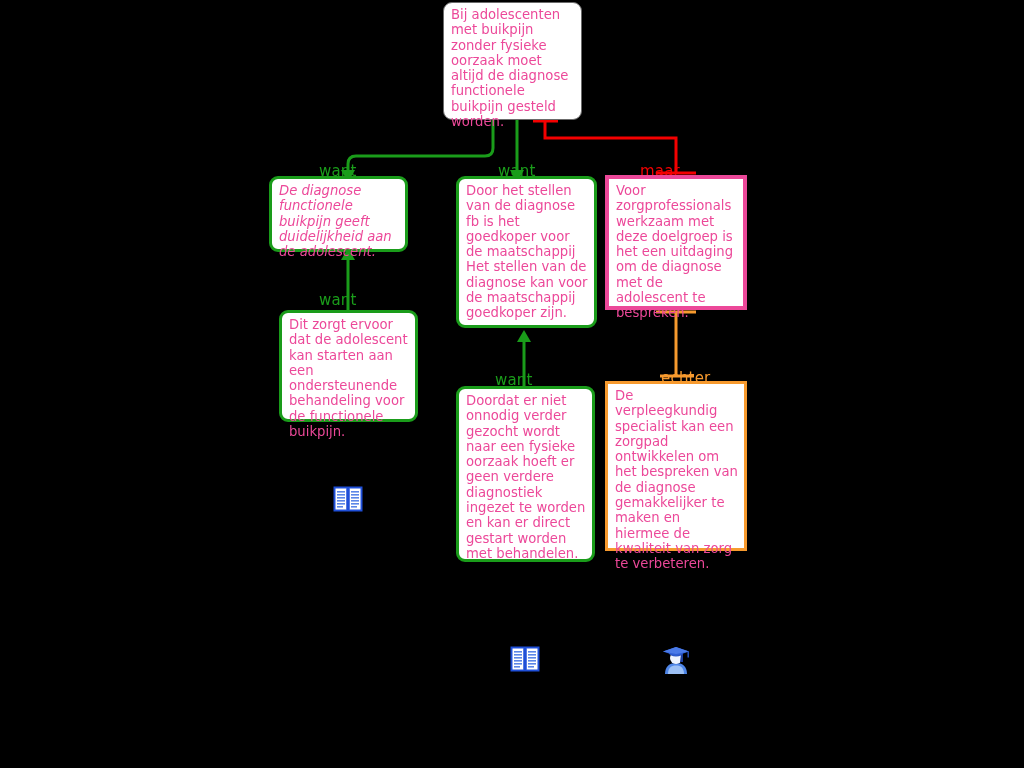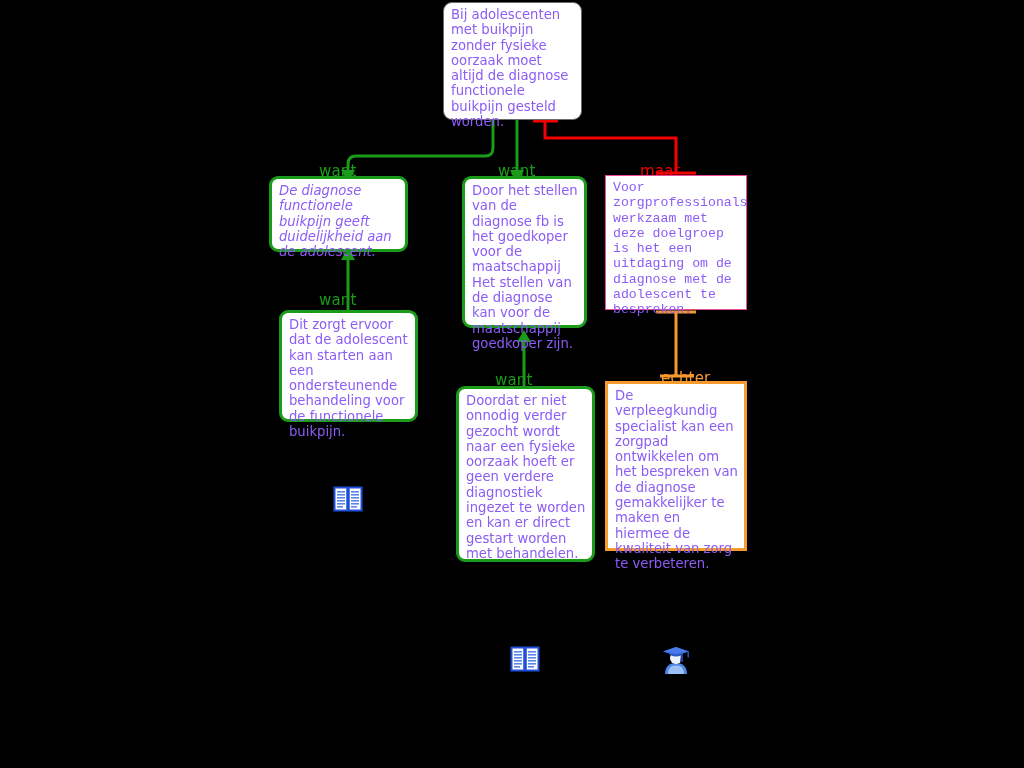--- a/index.html
+++ b/index.html
@@ -21,7 +21,7 @@
     position: absolute;
     box-sizing: border-box;
     background: #ffffff;
-    color: #8b5cf6;
+    color: #ec4899;
     font-size: 13.2px;
     line-height: 15.3px;
     padding: 4px 6px 16px 7px;

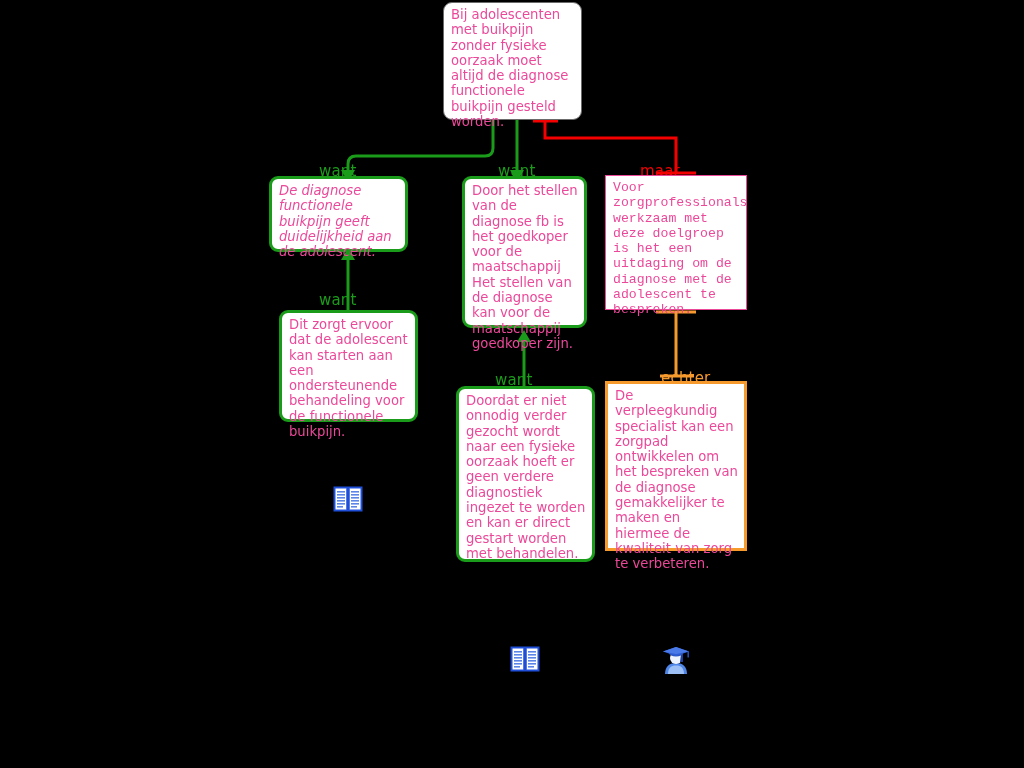--- a/index.html
+++ b/index.html
@@ -132,7 +132,7 @@
 
   <div class="node green" style="left:279px; top:310px; width:139px; height:112px;">Dit zorgt ervoor dat de adolescent kan starten aan een ondersteunende behandeling voor de functionele buikpijn.</div>
 
-  <div class="node green" style="left:456px; top:176px; width:125px; height:152px;margin-left:6px;">Door het stellen van de diagnose fb is het goedkoper voor de maatschappij Het stellen van de diagnose kan voor de maatschappij goedkoper zijn.</div>
+  <div class="node green" style="left:456px; top:176px; width:141px; height:152px;">Door het stellen van de diagnose fb is het goedkoper voor de maatschappij Het stellen van de diagnose kan voor de maatschappij goedkoper zijn.</div>
 
   <div class="node green" style="left:456px; top:386px; width:139px; height:176px;">Doordat er niet onnodig verder gezocht wordt naar een fysieke oorzaak hoeft er geen verdere diagnostiek ingezet te worden en kan er direct gestart worden met behandelen.</div>
 

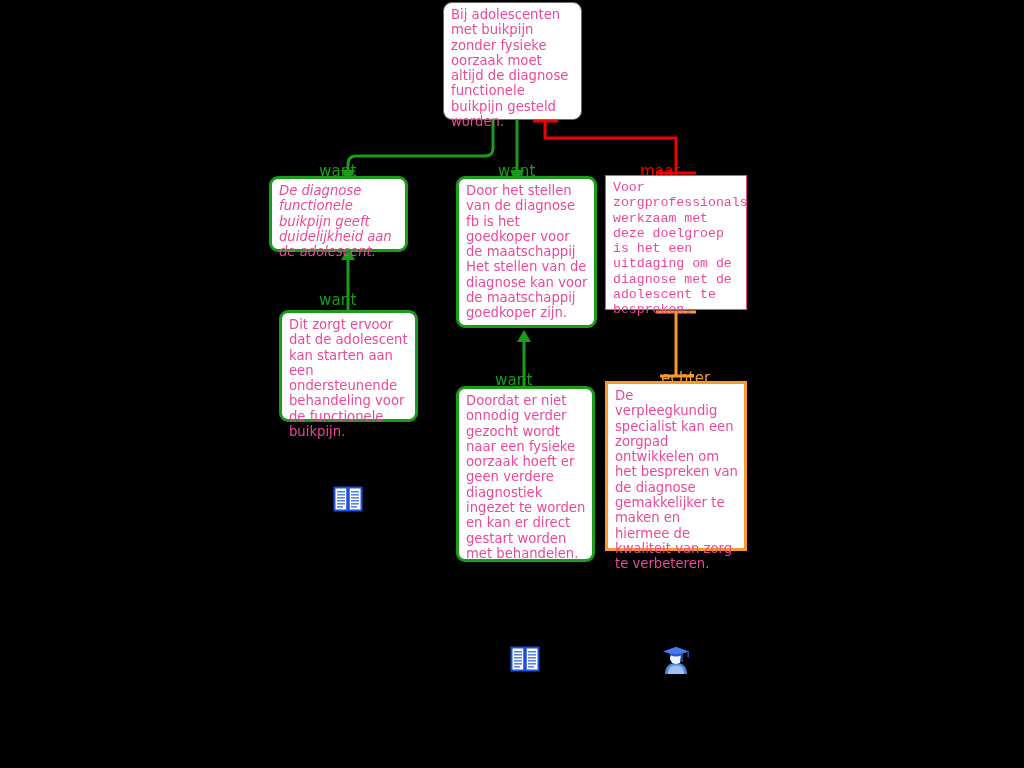--- a/index.html
+++ b/index.html
@@ -37,9 +37,8 @@
     border-radius: 9px;
   }
   .node.red {
-    border: 1px solid #ec4899;
+    border: 4px solid #ec4899;
     border-radius: 0px;
-    font-family: Liberation Mono, monospace;
   }
   .node.orange {
     border: 3px solid #f79a2e;

